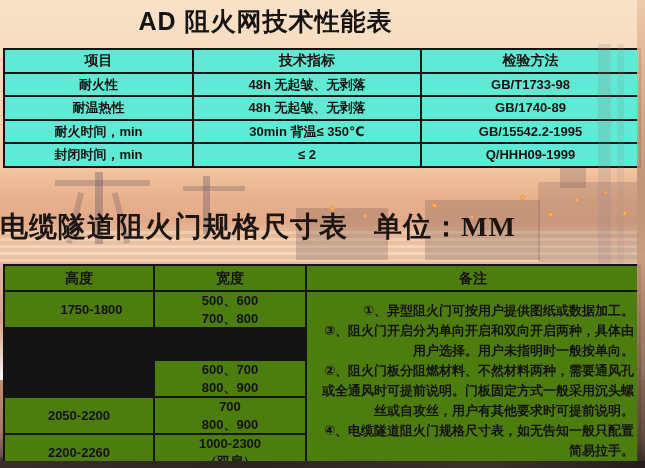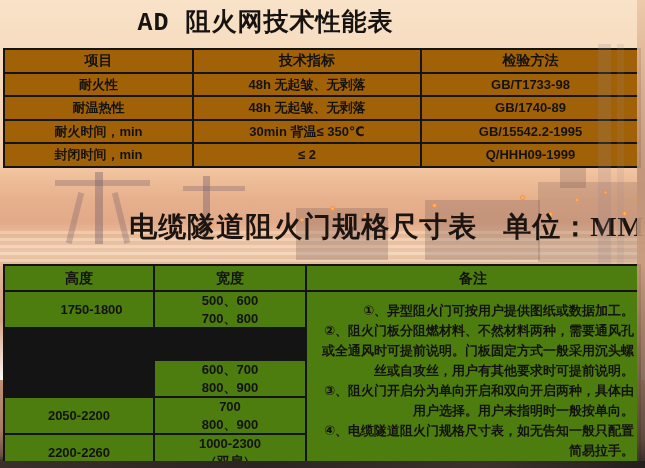--- a/index.html
+++ b/index.html
@@ -35,7 +35,7 @@
   
   .title1{
     position:absolute;left:0;top:5px;width:531px;text-align:center;
-    font-family:Liberation Mono, monospace;
+    font-family:Liberation Sans, sans-serif;
     font-size:25px;font-weight:600;letter-spacing:1px;color:#171310;z-index:3;
   }
   .title2{

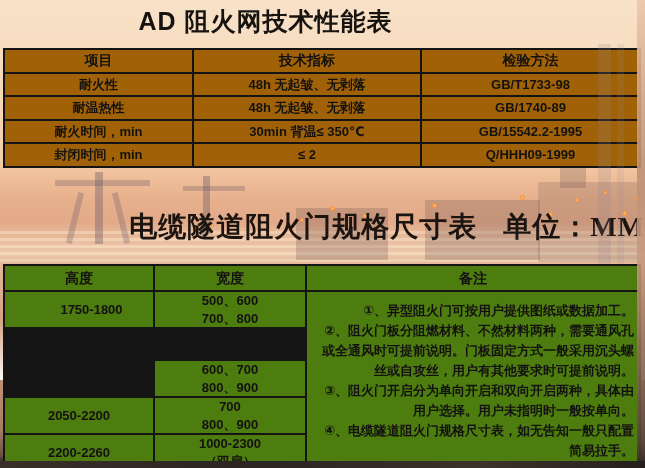--- a/index.html
+++ b/index.html
@@ -51,7 +51,7 @@
   .t2{left:3px;top:264px;width:634px;height:198px;
       grid-template-columns:148px 150px 1fr;grid-template-rows:24px repeat(4,1fr);}
   .cell{
-    background:#a16207;display:flex;flex-direction:column;
+    background:#5eead4;display:flex;flex-direction:column;
     align-items:center;justify-content:center;
     font-size:13px;font-weight:700;color:#141210;line-height:1.35;text-align:center;
   }

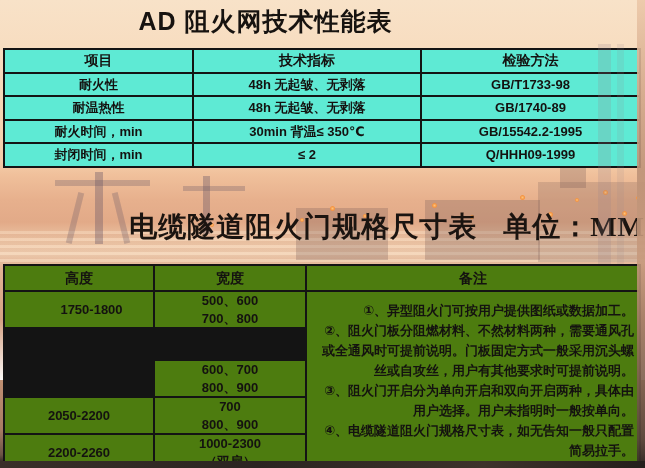--- a/index.html
+++ b/index.html
@@ -39,7 +39,7 @@
     font-size:25px;font-weight:600;letter-spacing:1px;color:#171310;z-index:3;
   }
   .title2{
-    position:absolute;left:0;top:208px;width:645px;text-align:right;
+    position:absolute;left:0;top:208px;width:645px;text-align:left;
     font-family:"Liberation Serif","DejaVu Serif",serif;
     font-size:28px;font-weight:700;letter-spacing:1px;color:#1b1410;z-index:3;
   }

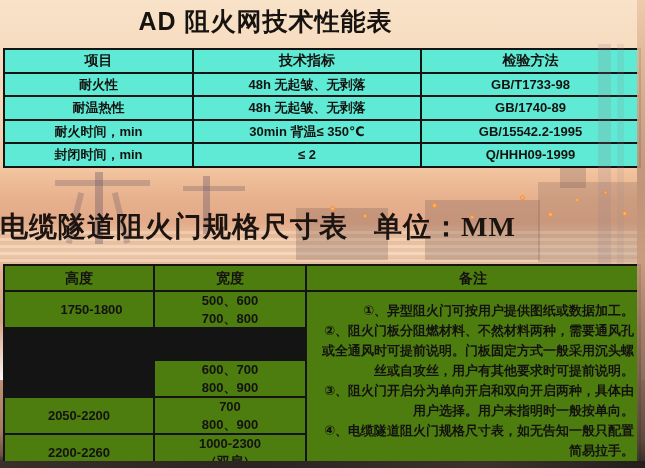--- a/index.html
+++ b/index.html
@@ -152,8 +152,8 @@
 
     <div class="cell notes-cell">
       <p>①、异型阻火门可按用户提供图纸或数据加工。</p>
+      <p>③、阻火门开启分为单向开启和双向开启两种，具体由用户选择。用户未指明时一般按单向。</p>
       <p>②、阻火门板分阻燃材料、不然材料两种，需要通风孔或全通风时可提前说明。门板固定方式一般采用沉头螺丝或自攻丝，用户有其他要求时可提前说明。</p>
-      <p>③、阻火门开启分为单向开启和双向开启两种，具体由用户选择。用户未指明时一般按单向。</p>
       <p>④、电缆隧道阻火门规格尺寸表，如无告知一般只配置简易拉手。</p>
     </div>
   </div>

